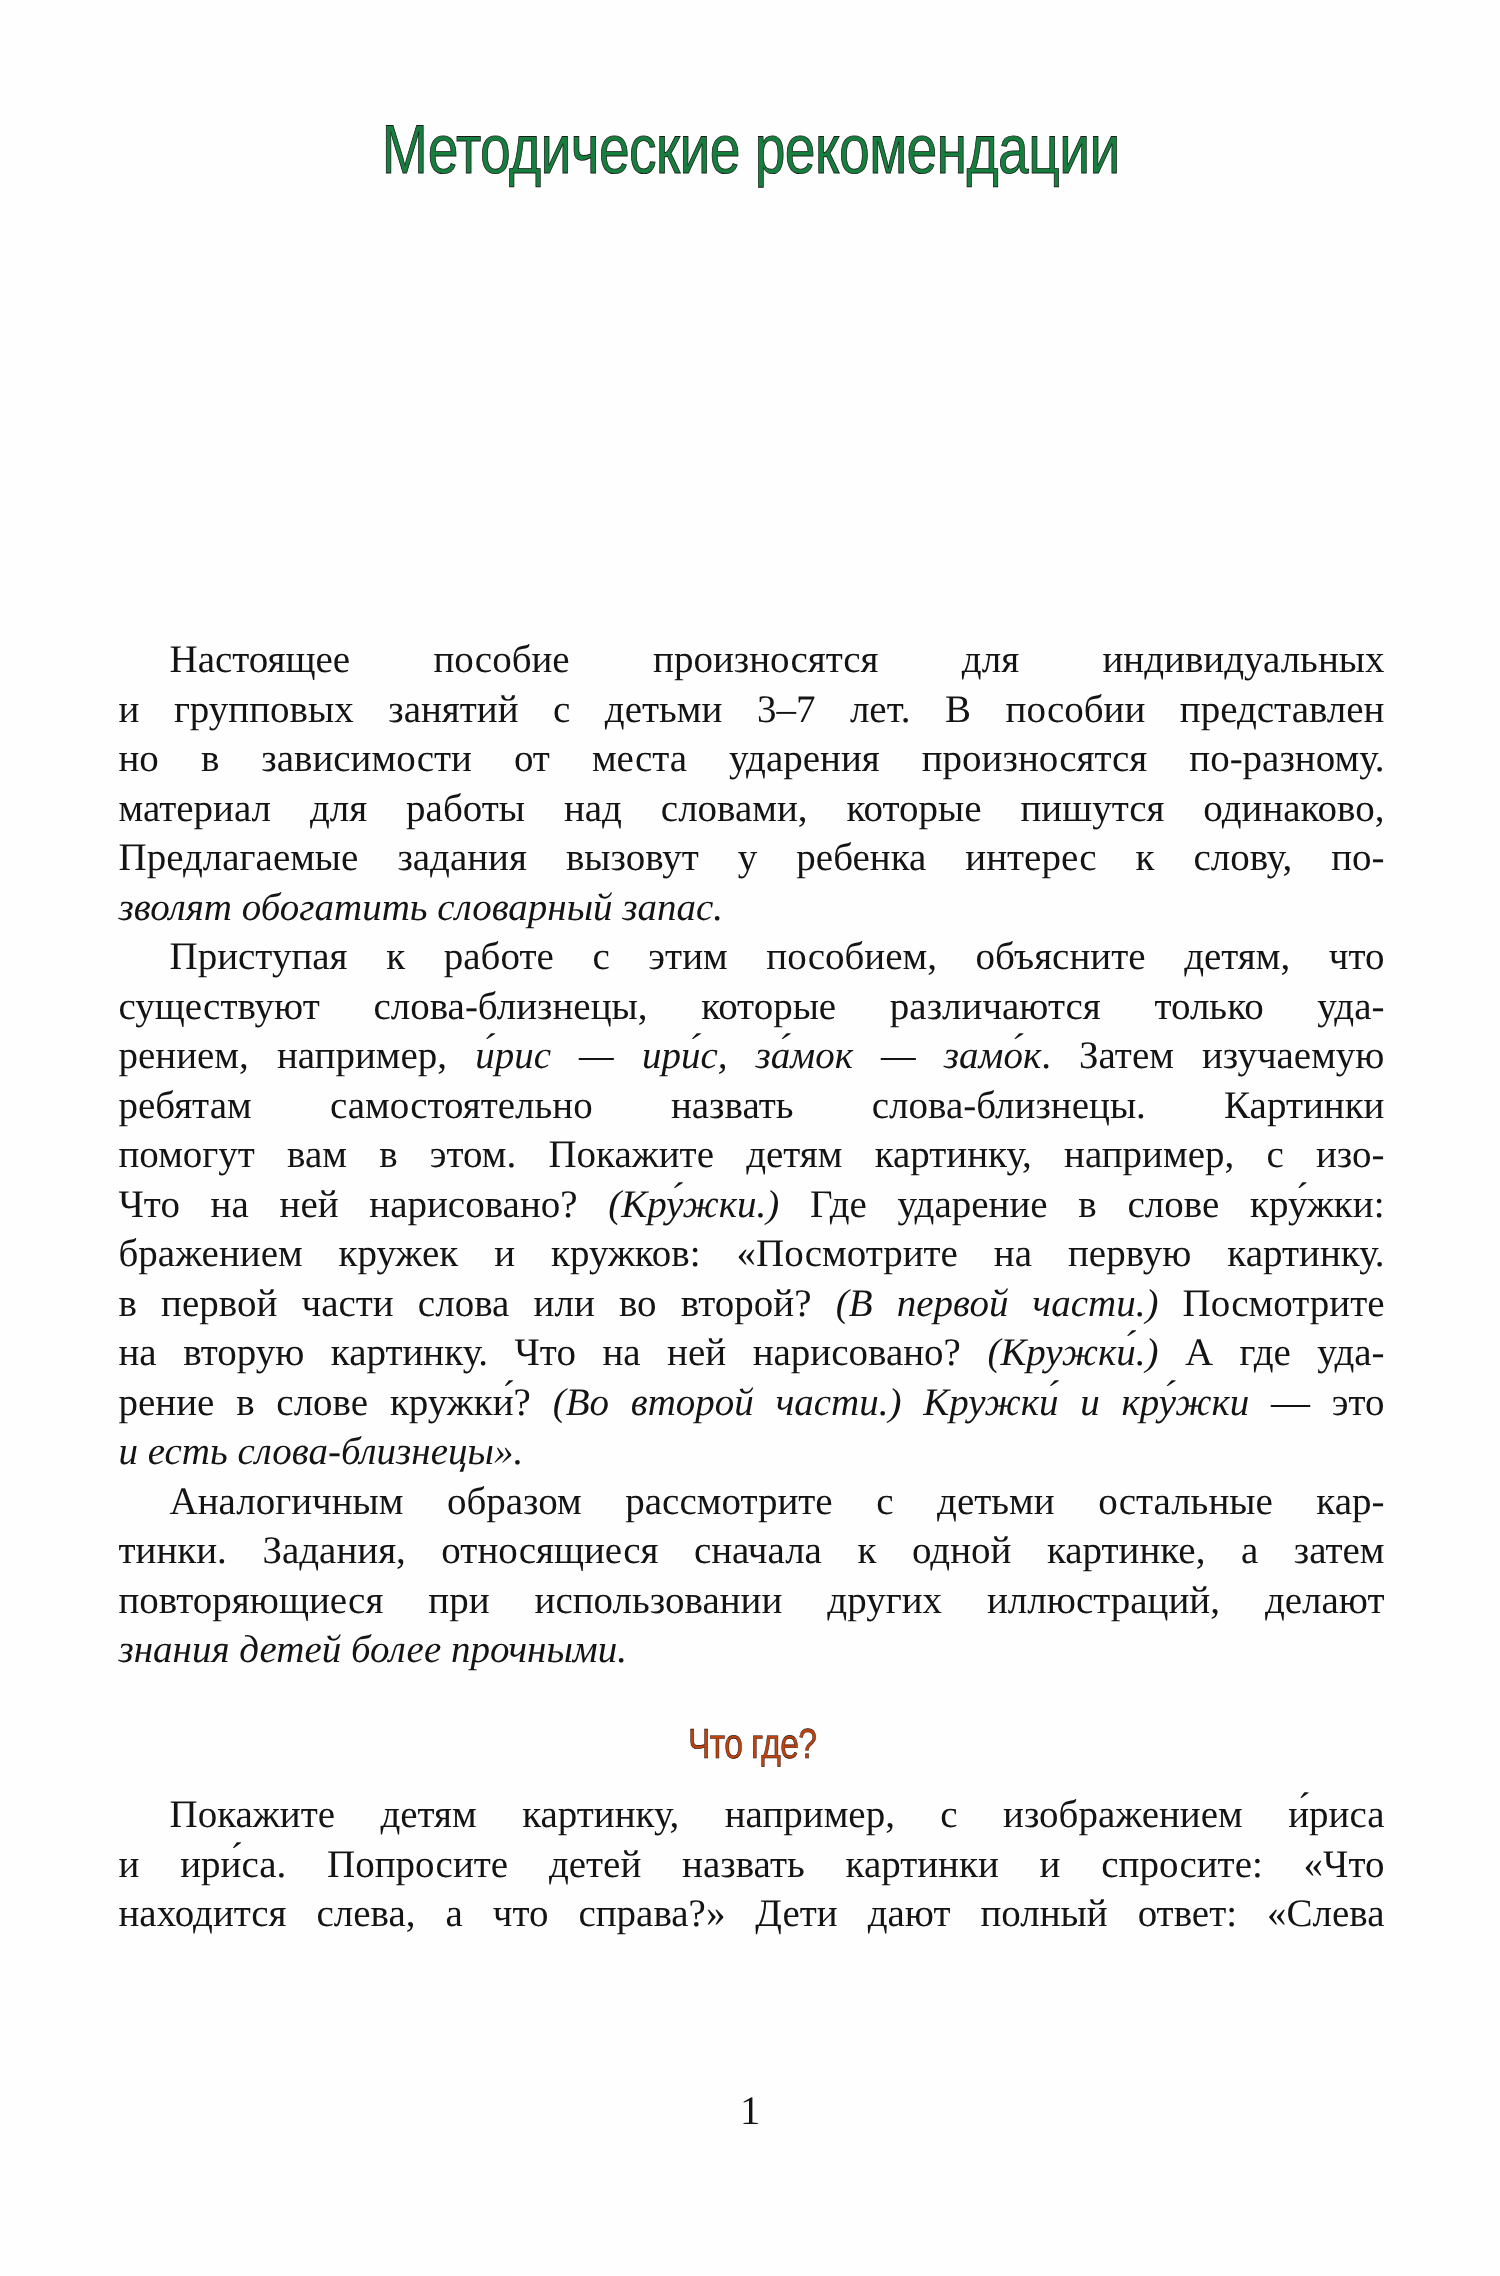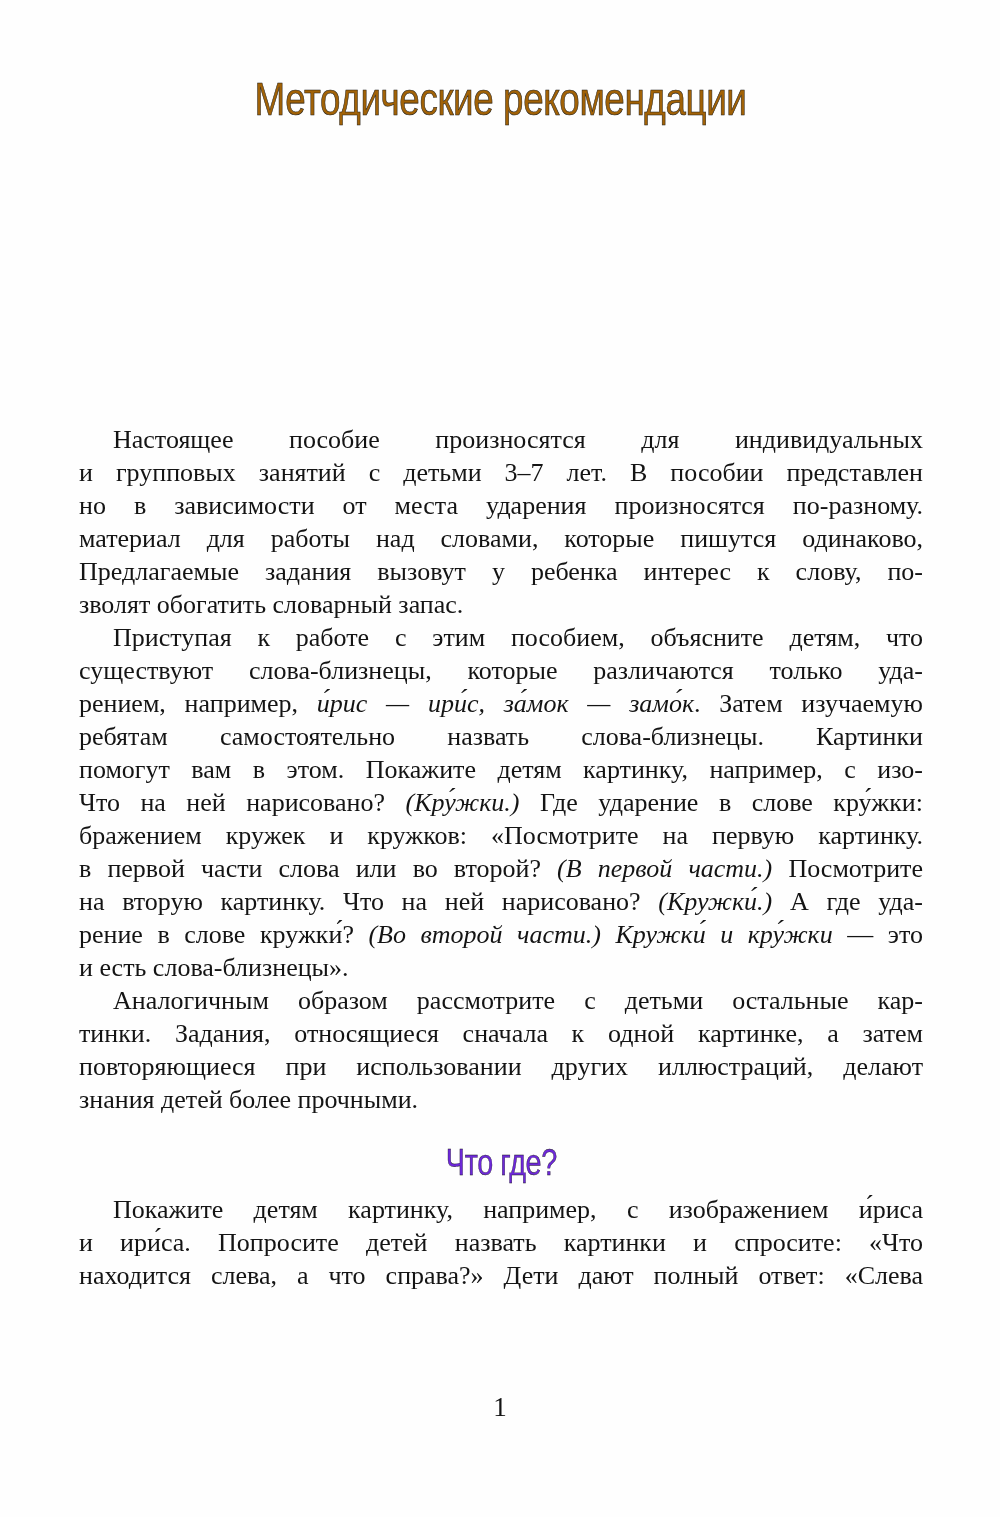--- a/index.html
+++ b/index.html
@@ -26,7 +26,7 @@
     font-family: "Liberation Sans", sans-serif;
     font-size: 46px;
     line-height: 1.1;
-    color: #a16207;
+    color: #15803d;
     -webkit-text-stroke: 0.6px #1a1a1a;
   }
   .narrow {

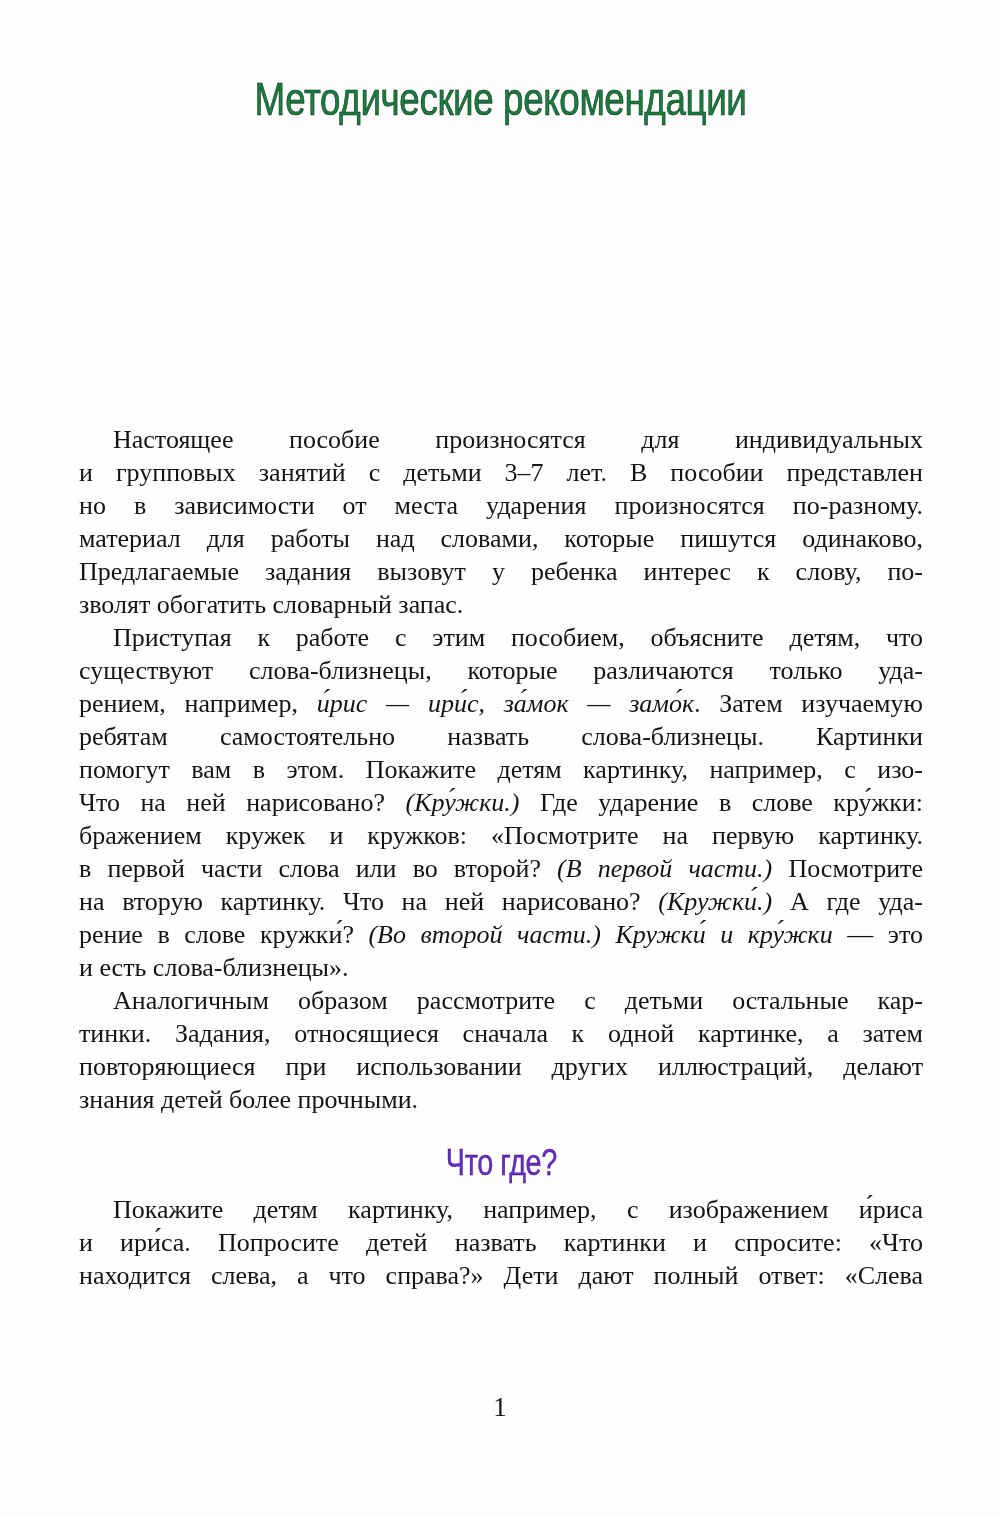--- a/index.html
+++ b/index.html
@@ -55,6 +55,7 @@
   .line.first { text-indent: 34px; }
   .line.pend {
     text-align-last: left;
+    font-style: italic;
     -moz-text-align-last: left;
   }
   .it { font-style: italic; }

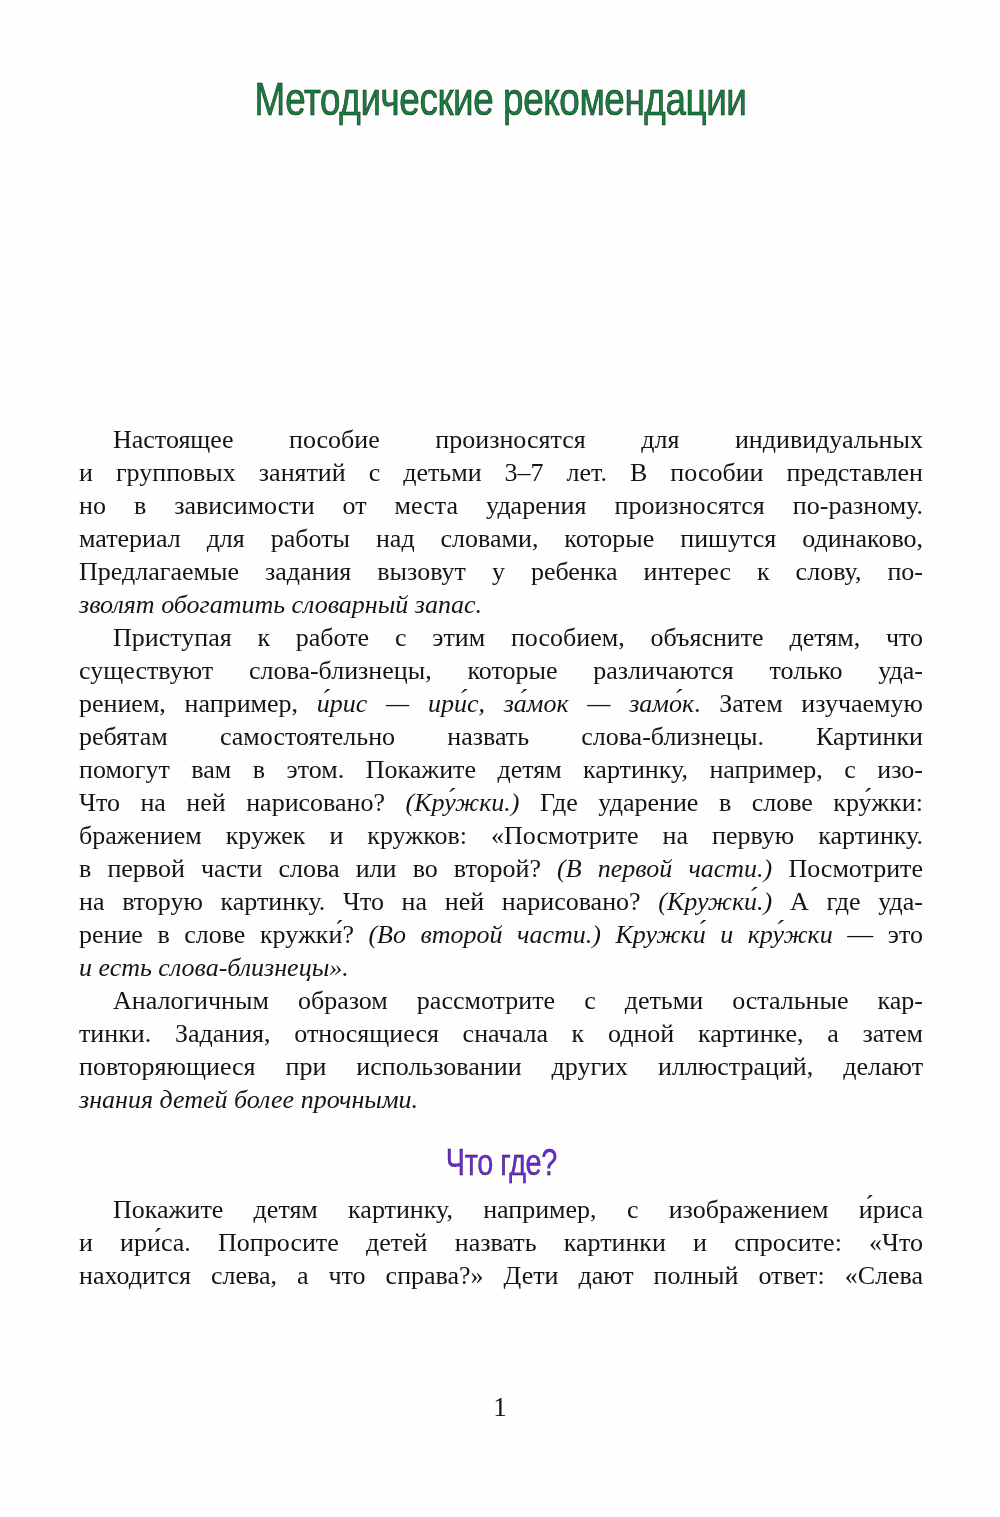--- a/index.html
+++ b/index.html
@@ -67,8 +67,8 @@
     text-align: center;
     text-align-last: center;
     font-family: "Liberation Sans", sans-serif;
-    font-size: 36px;
-    color: #6d28d9;
+    font-size: 28px;
+    color: #c2410c;
     -webkit-text-stroke: 0.4px #1a1a1a;
   }
   

